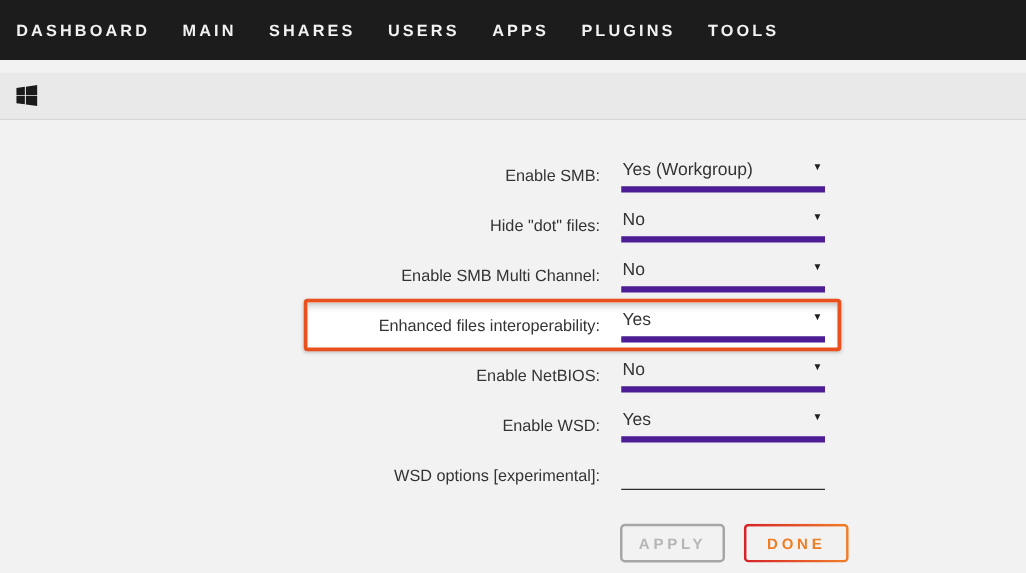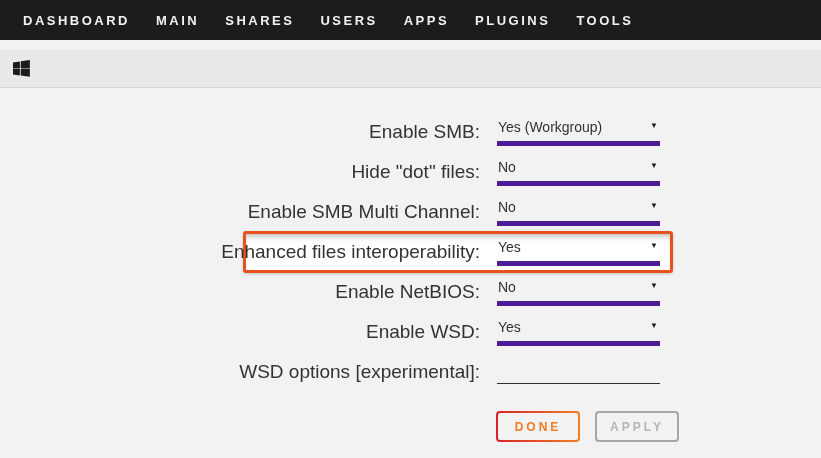--- a/index.html
+++ b/index.html
@@ -13,11 +13,10 @@
 
   
   .navbar {
-    height:40px;
+    height:48px;
     background:#1d1c1c;
     display:flex;
     align-items:stretch;
-    padding-left:10px;
   }
   .nav-item {
     position:relative;

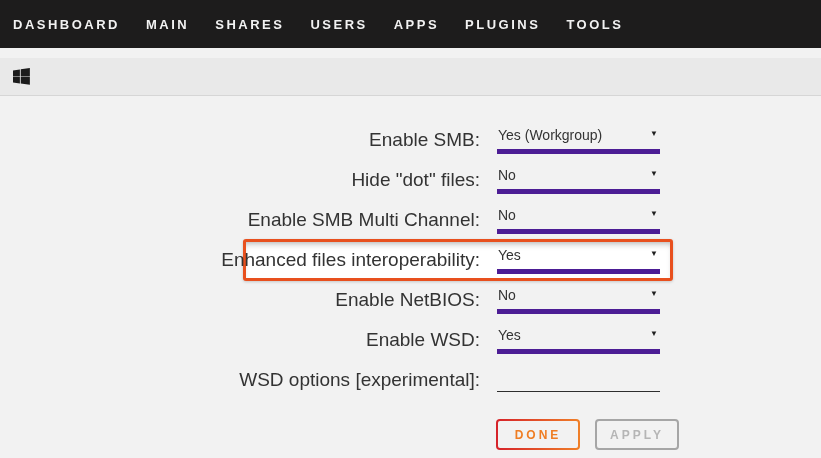--- a/index.html
+++ b/index.html
@@ -70,7 +70,7 @@
   .row-label {
     width:480px;
     text-align:right;
-    font-size:19px;
+    font-size:13px;
     color:#333333;
     z-index:1;
   }

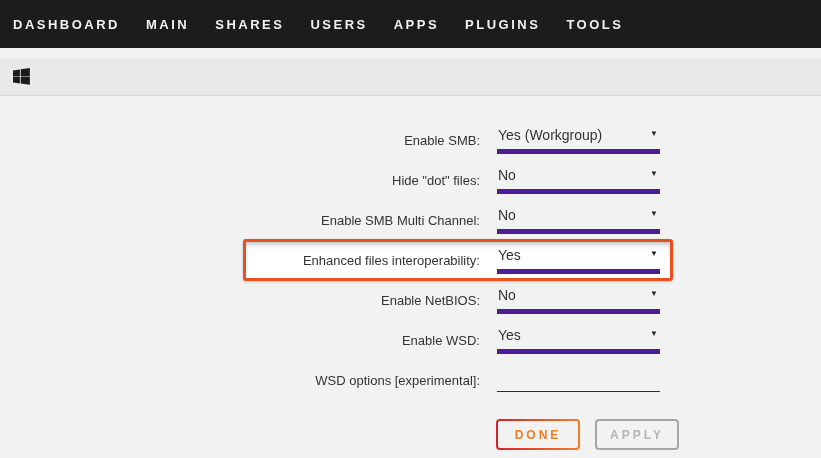--- a/index.html
+++ b/index.html
@@ -246,8 +246,8 @@
   </div>
 
   <div class="button-row">
+    <button class="btn btn-apply">APPLY</button>
     <button class="btn btn-done">DONE</button>
-    <button class="btn btn-apply">APPLY</button>
   </div>
 
 </div>

